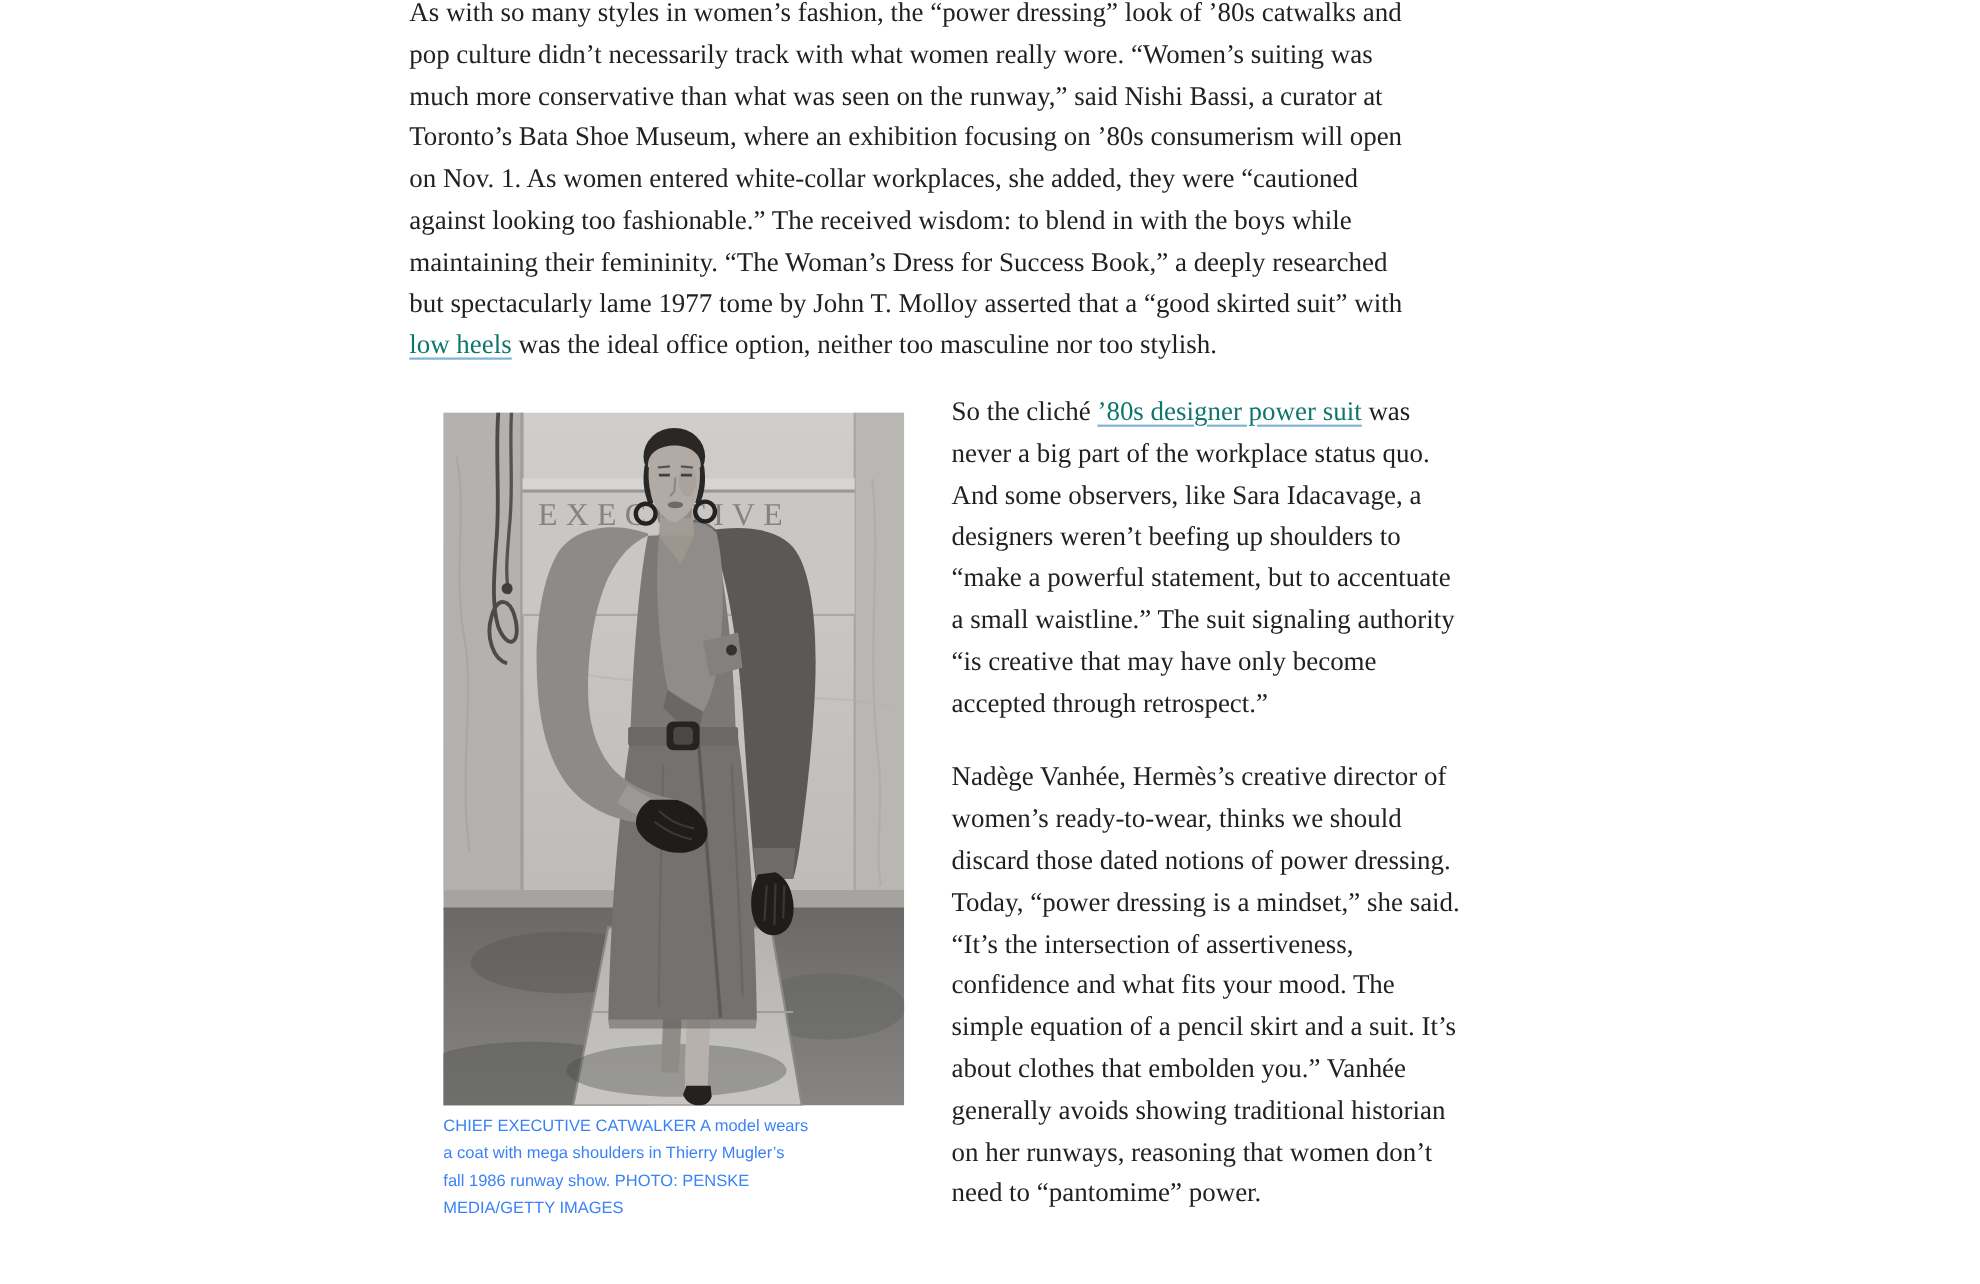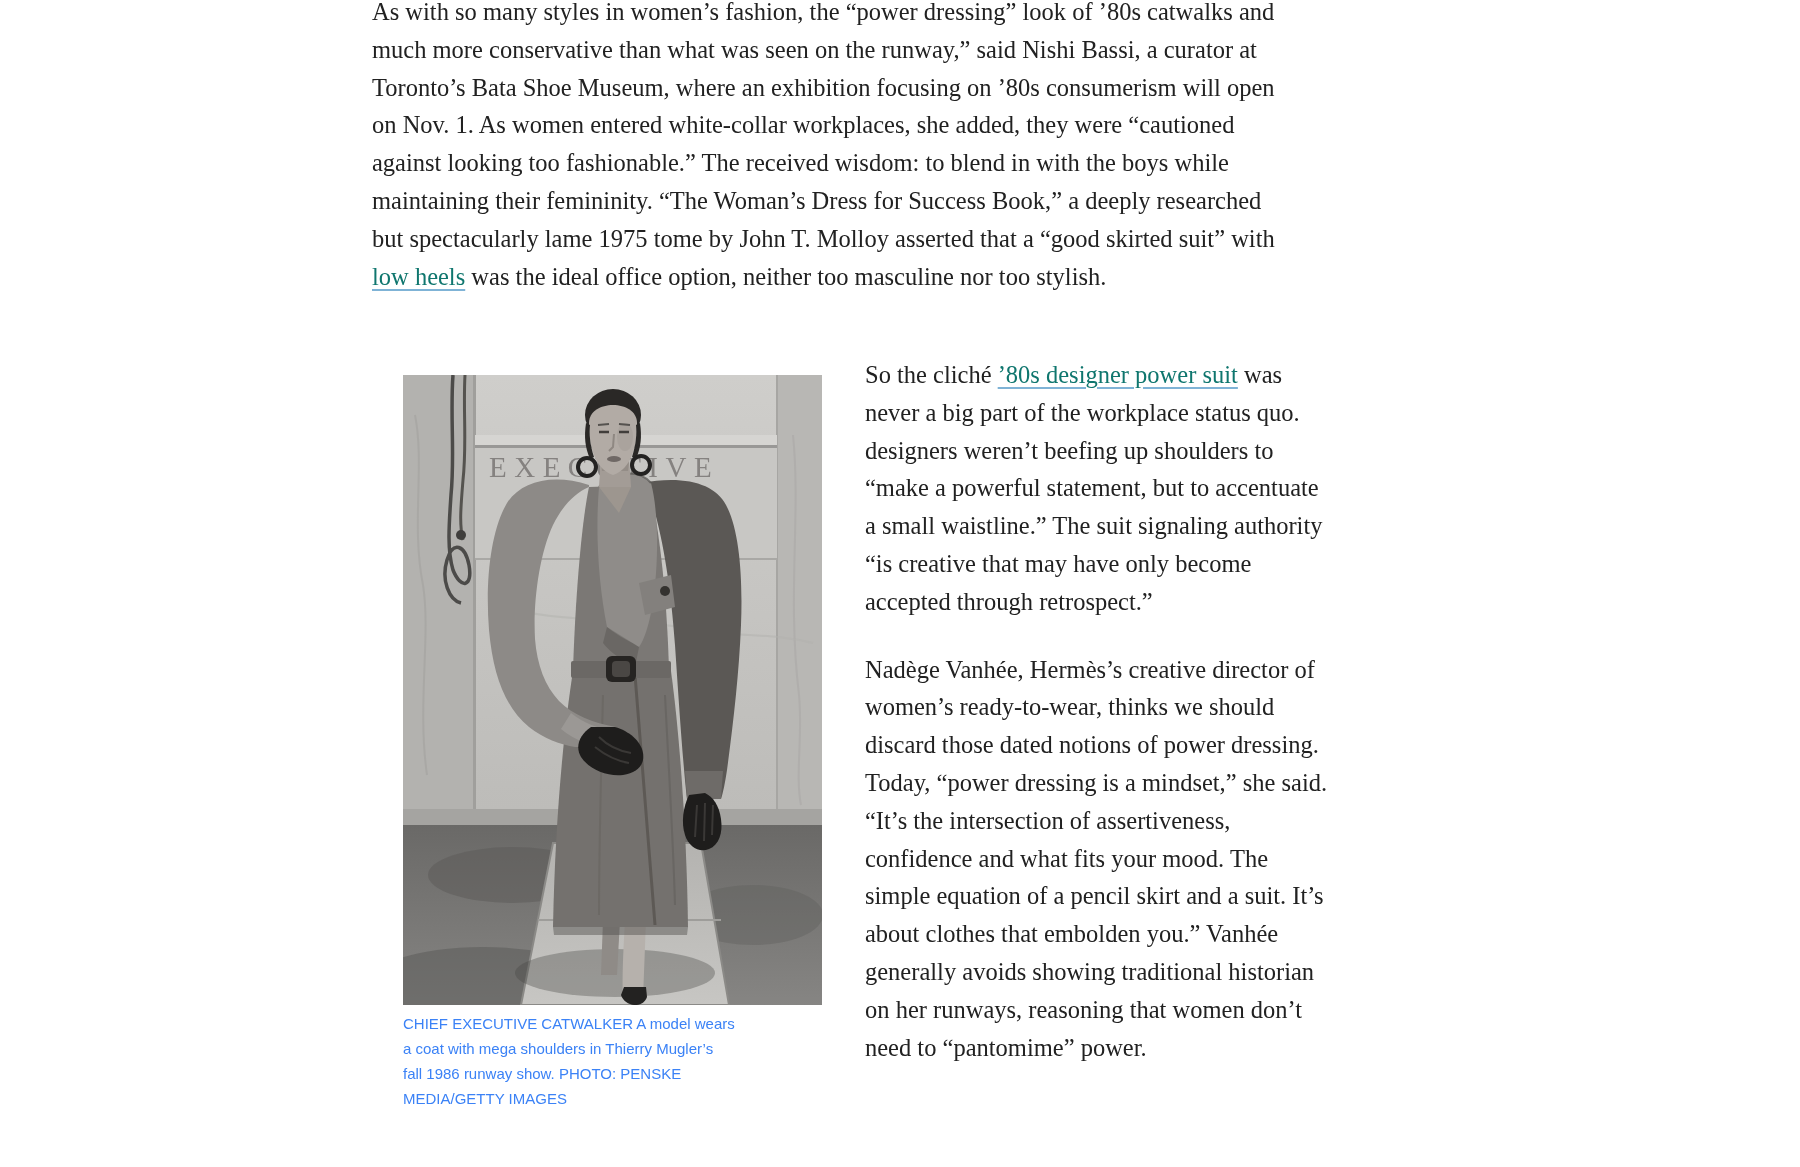--- a/index.html
+++ b/index.html
@@ -50,6 +50,7 @@
 
   <div class="abs intro-para body-text">
     <div class="text-line">As with so many styles in women’s fashion, the “power dressing” look of ’80s catwalks and</div>
+    <div class="text-line">pop culture didn’t necessarily track with what women really wore. “Women’s suiting was</div>
     <div class="text-line">much more conservative than what was seen on the runway,” said Nishi Bassi, a curator at</div>
     <div class="text-line">Toronto’s Bata Shoe Museum, where an exhibition focusing on ’80s consumerism will open</div>
     <div class="text-line">on Nov. 1. As women entered white-collar workplaces, she added, they were “cautioned</div>

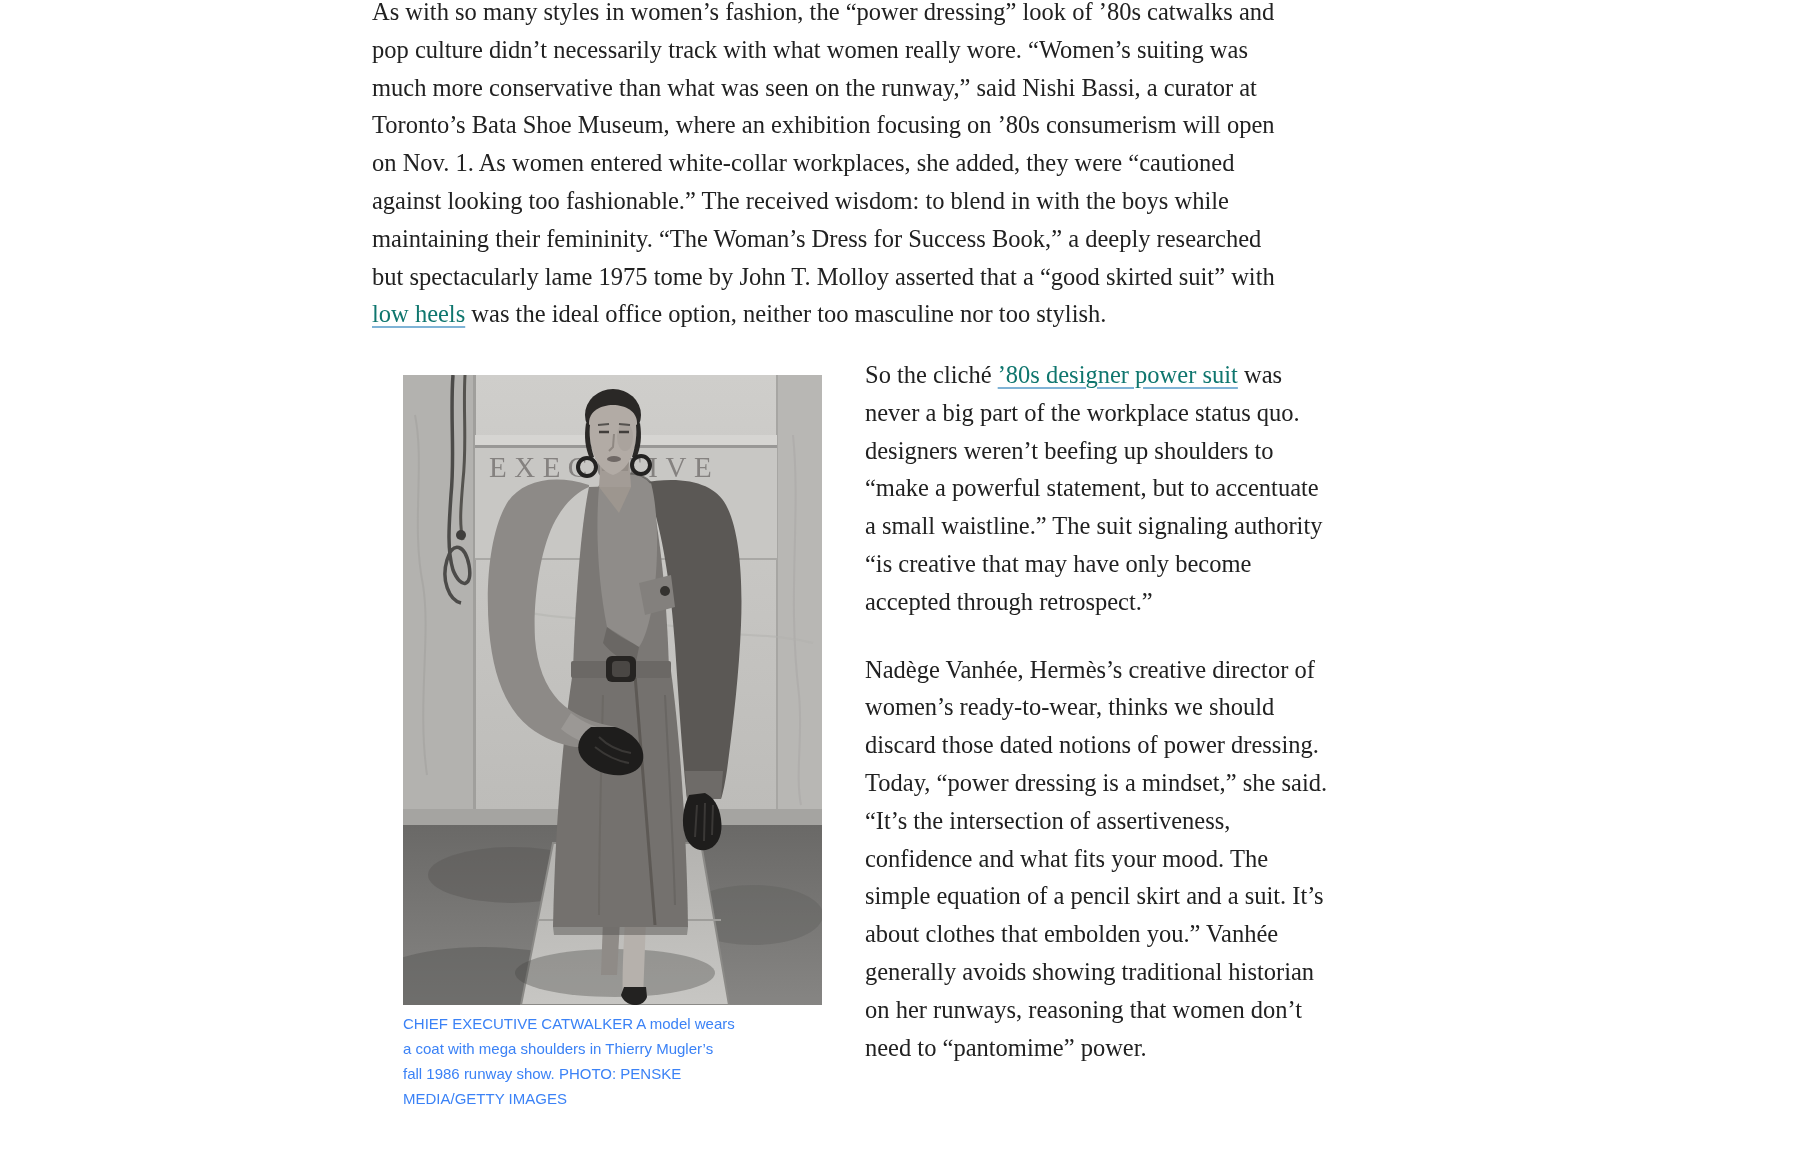--- a/index.html
+++ b/index.html
@@ -56,7 +56,7 @@
     <div class="text-line">on Nov. 1. As women entered white-collar workplaces, she added, they were “cautioned</div>
     <div class="text-line">against looking too fashionable.” The received wisdom: to blend in with the boys while</div>
     <div class="text-line">maintaining their femininity. “The Woman’s Dress for Success Book,” a deeply researched</div>
-    <div class="text-line">but spectacularly lame 1975 tome by John T. Molloy asserted that a “good skirted suit” with</div>
+    <div class="text-line">but spectacularly lame 1977 tome by John T. Molloy asserted that a “good skirted suit” with</div>
     <div class="text-line">
       <a class="article-link">low heels</a><span> was the ideal office option, neither too masculine nor too stylish.</span>
     </div>

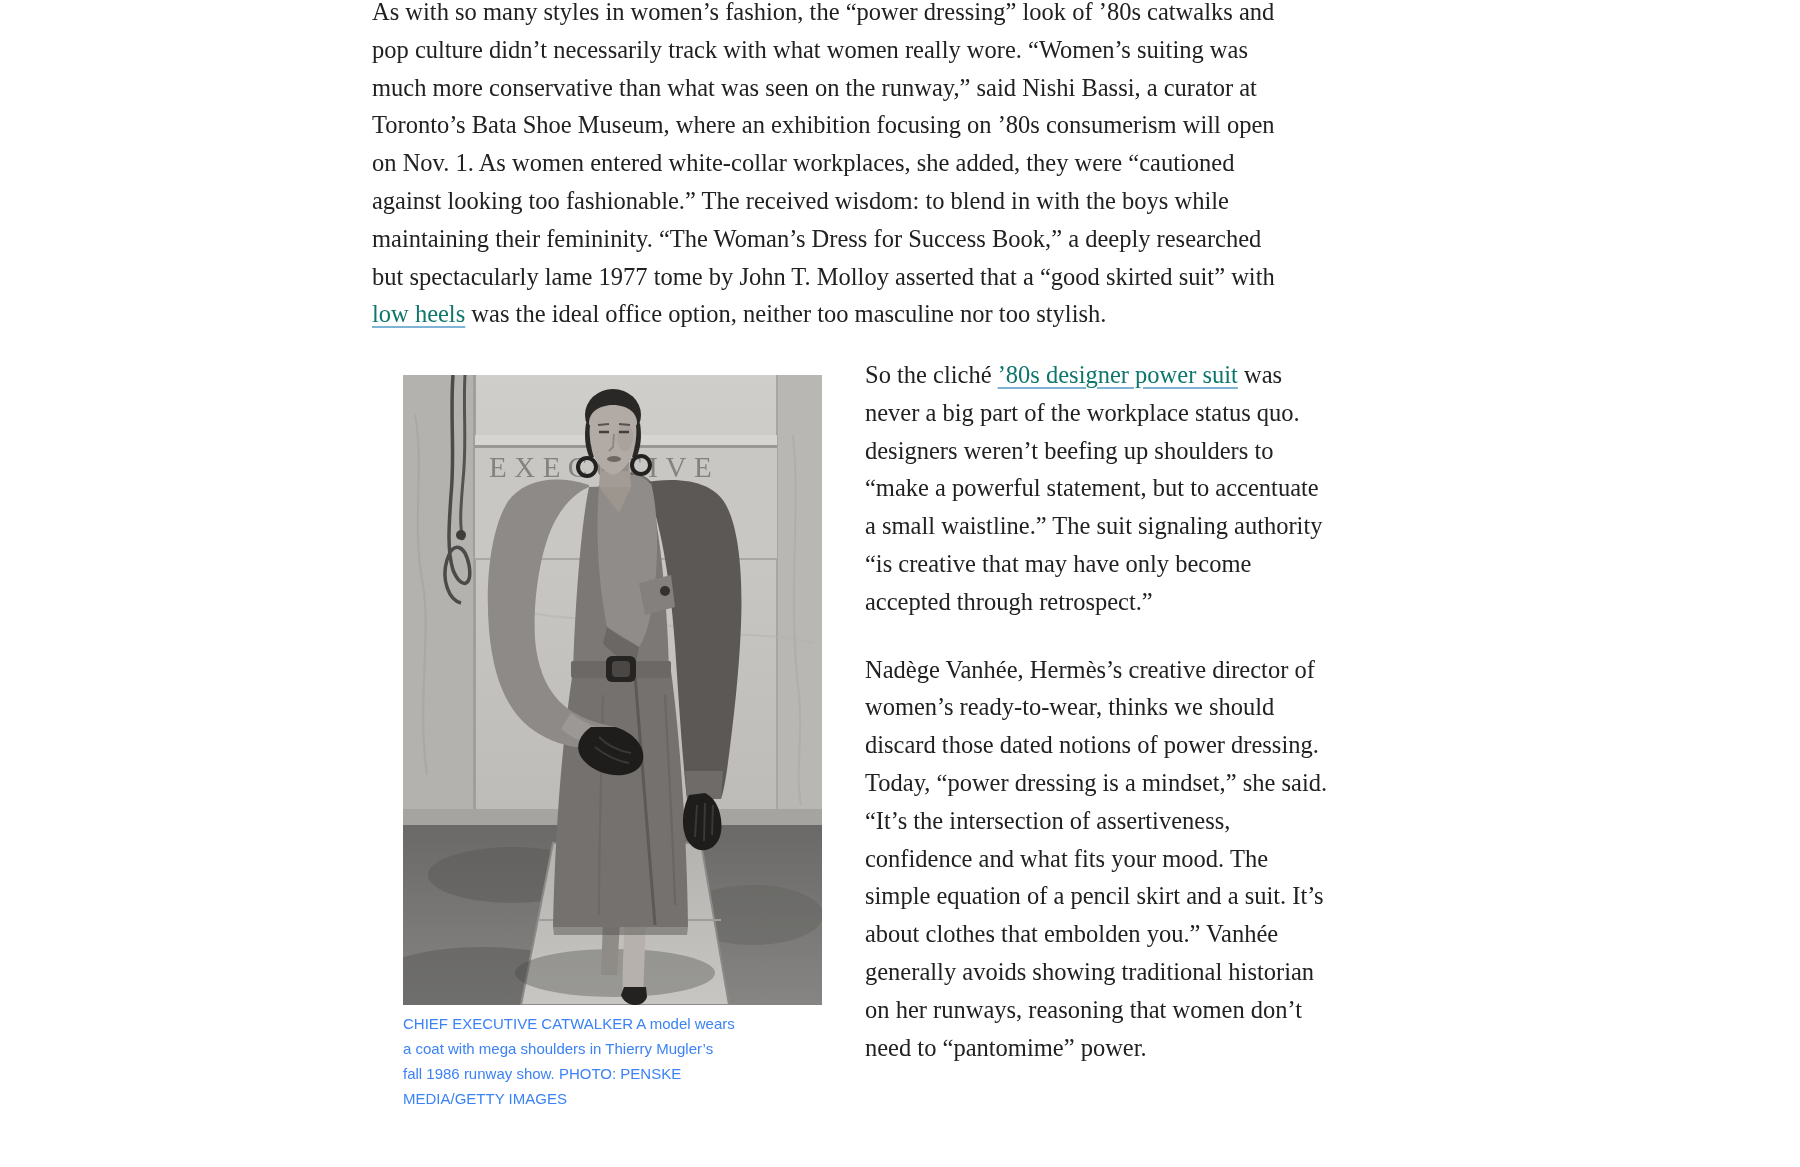--- a/index.html
+++ b/index.html
@@ -183,6 +183,7 @@
         <span>So the cliché </span><a class="article-link">’80s designer power suit</a><span> was</span>
       </div>
       <div class="text-line">never a big part of the workplace status quo.</div>
+      <div class="text-line">And some observers, like Sara Idacavage, a</div>
       <div class="text-line">designers weren’t beefing up shoulders to</div>
       <div class="text-line">“make a powerful statement, but to accentuate</div>
       <div class="text-line">a small waistline.” The suit signaling authority</div>

